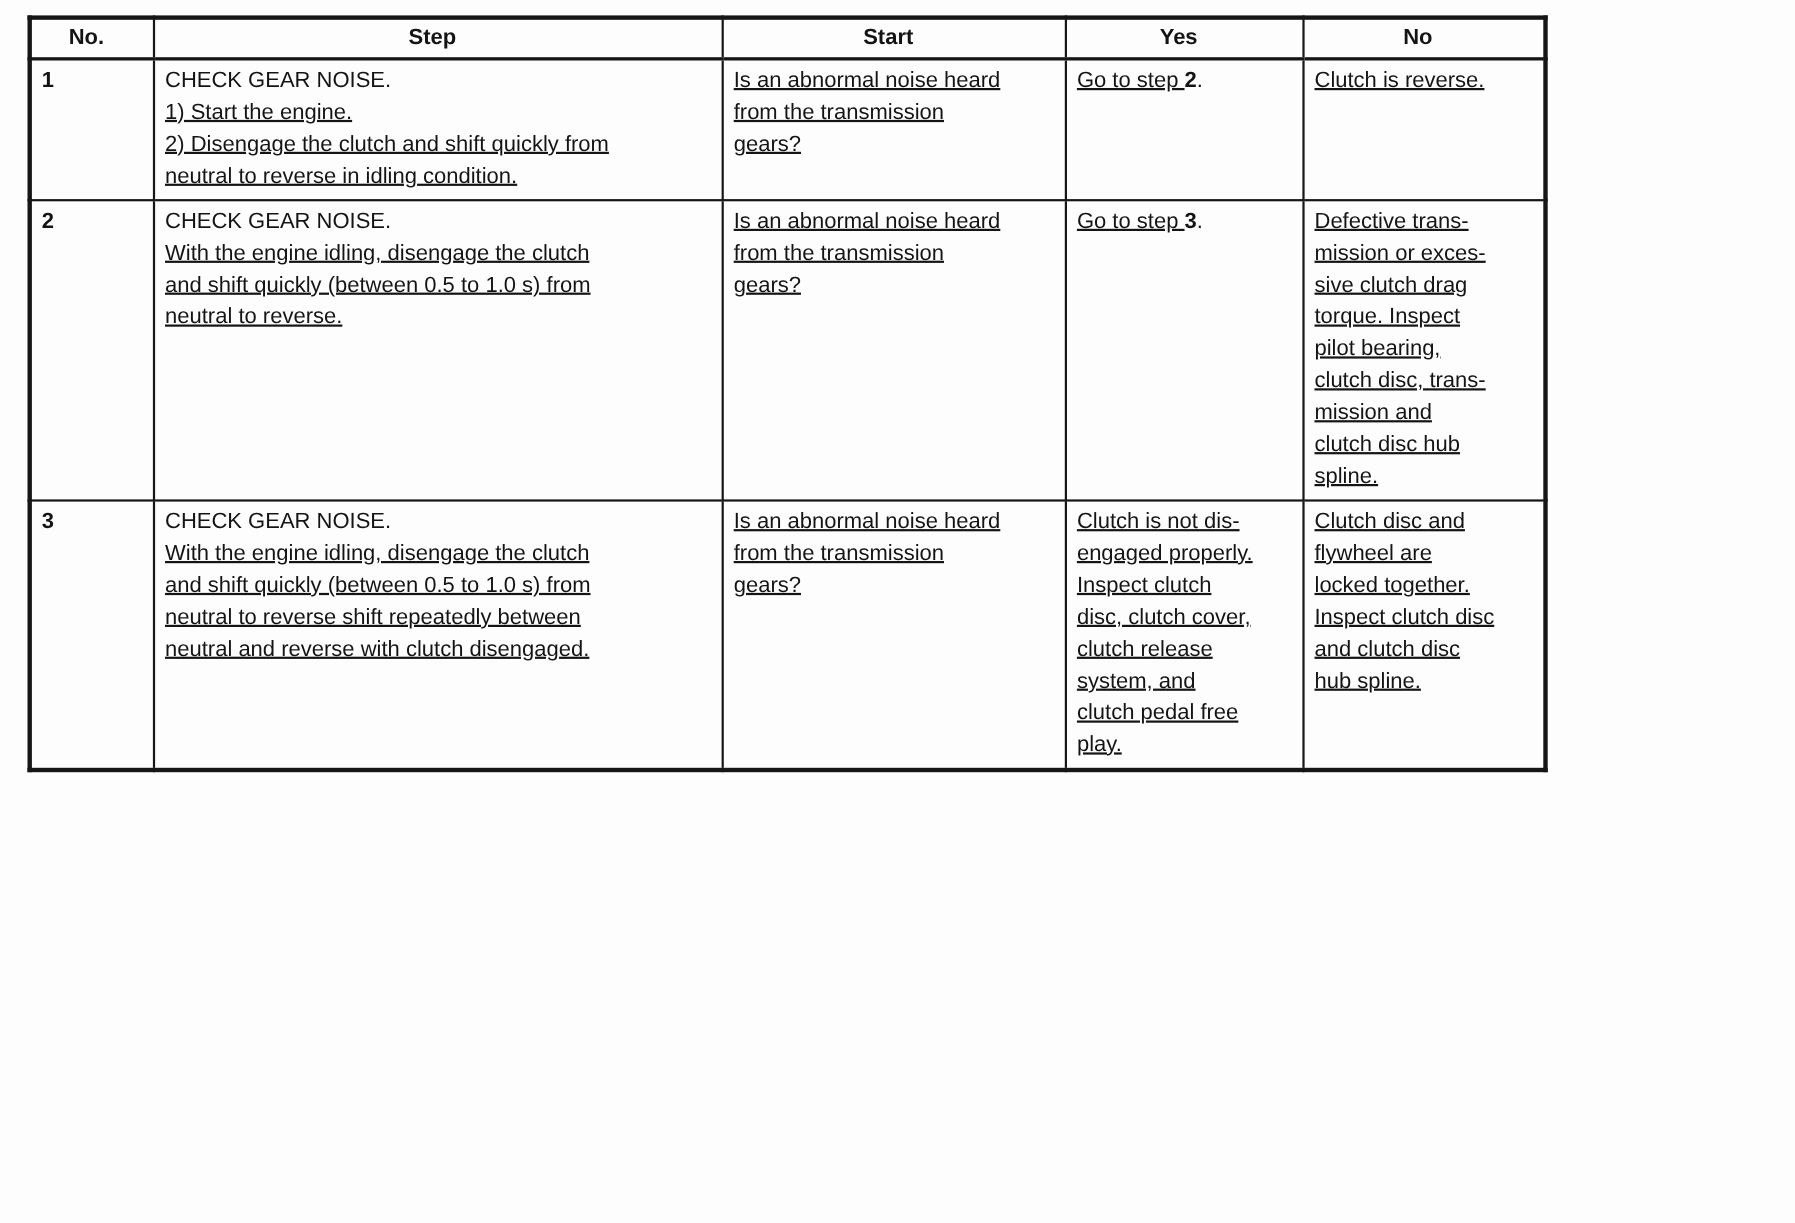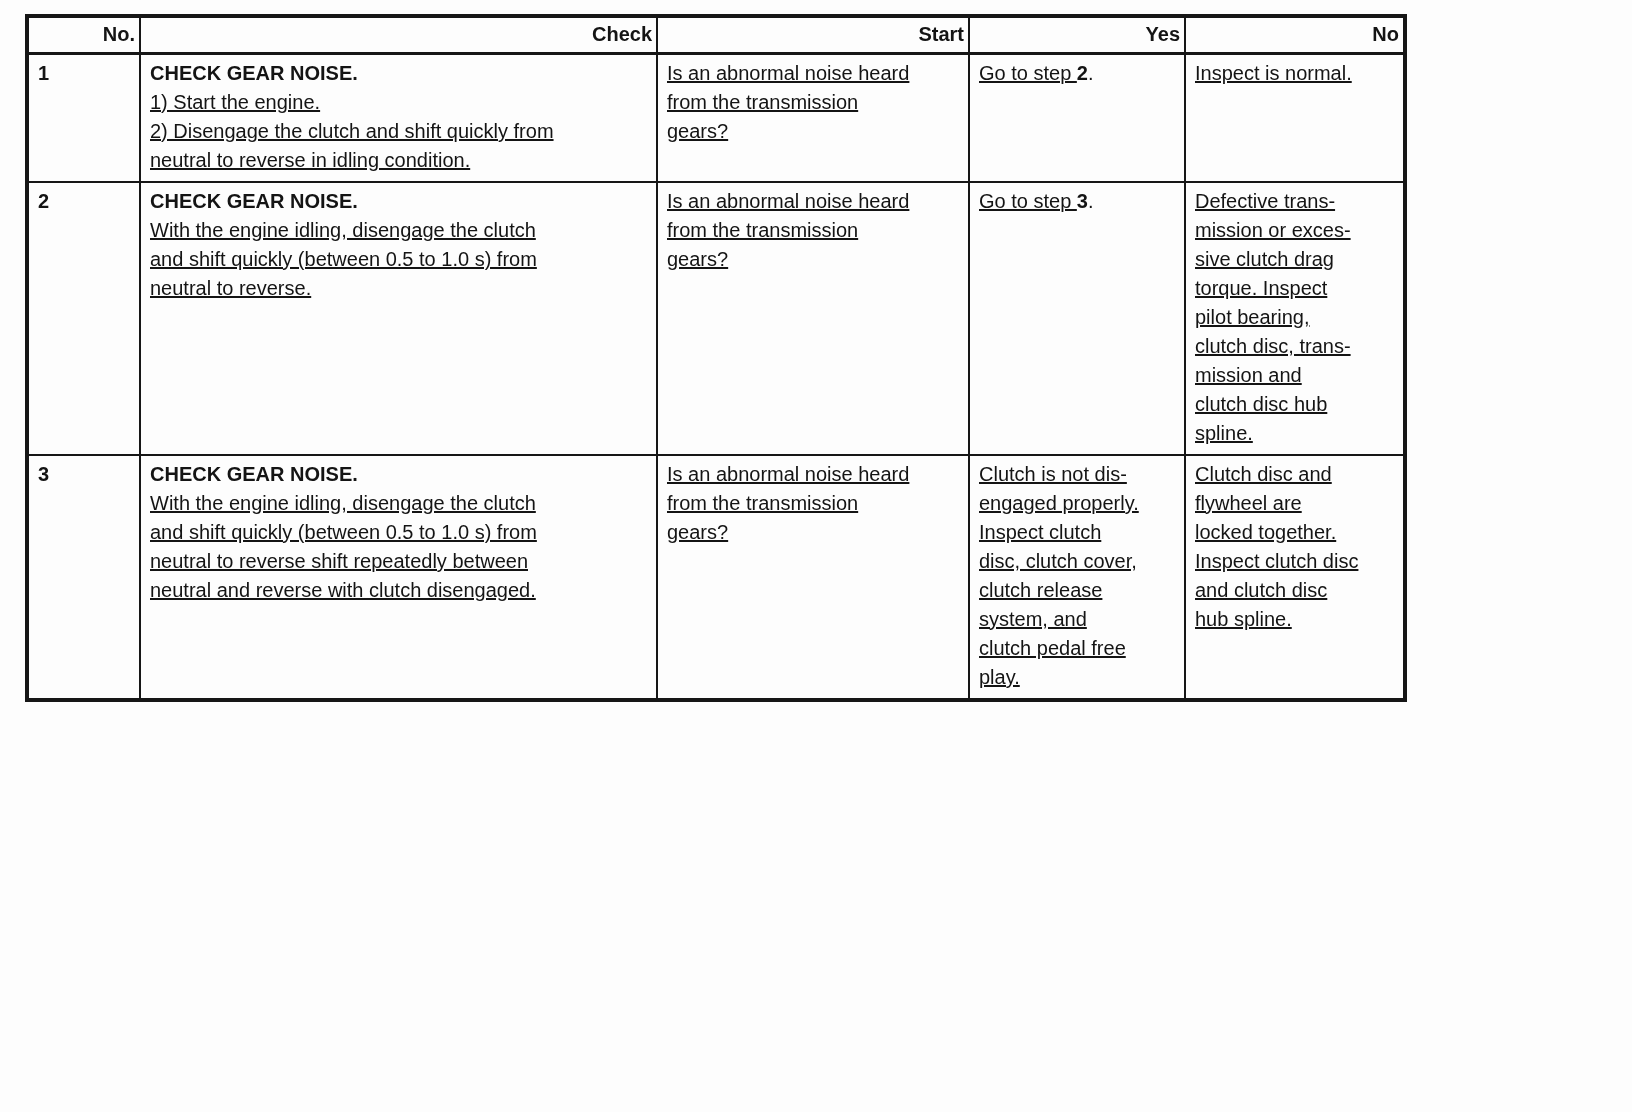--- a/index.html
+++ b/index.html
@@ -38,8 +38,8 @@
   table.troubleshoot thead th {
     border-bottom: 3px solid #161616;
     font-weight: bold;
-    text-align: right;
-    padding: 3px 4px 5px 4px;
+    text-align: center;
+    padding: 3px 15px 5px 4px;
     line-height: 26px;
     height: 26px;
   }

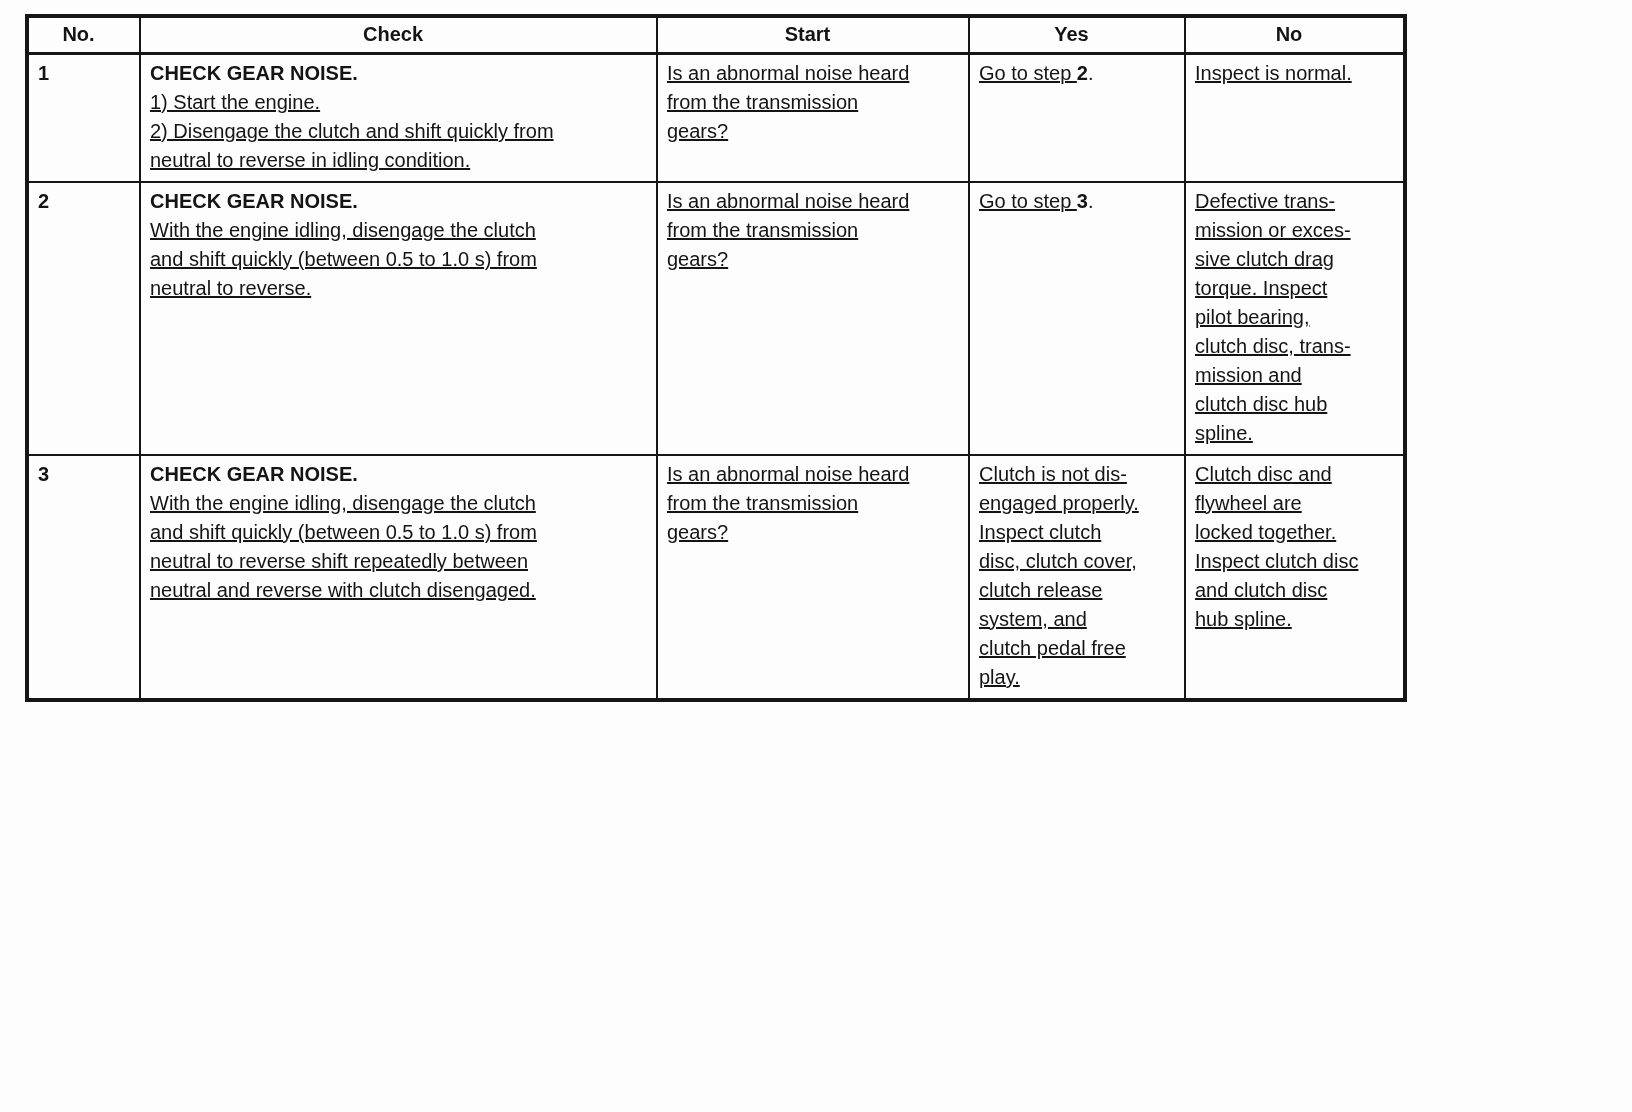--- a/index.html
+++ b/index.html
@@ -76,7 +76,7 @@
     <thead>
       <tr>
         <th>No.</th>
-        <th>Check</th>
+        <th>Step</th>
         <th>Start</th>
         <th>Yes</th>
         <th>No</th>

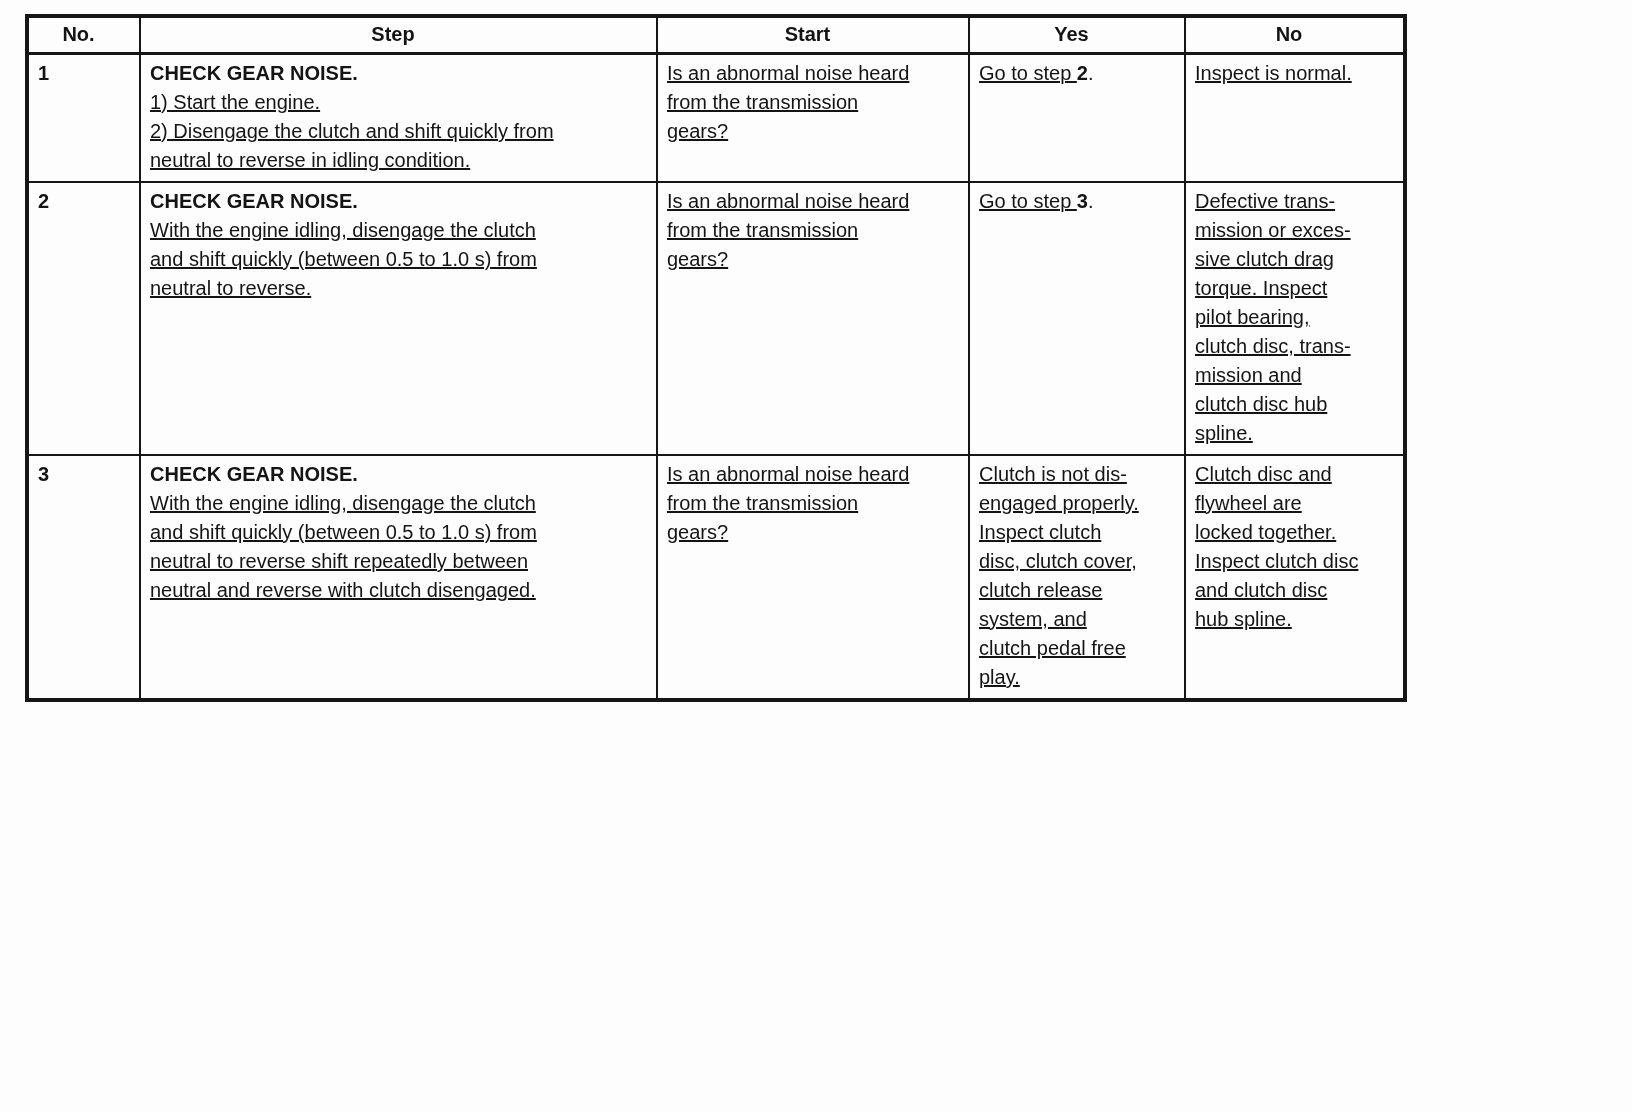--- a/index.html
+++ b/index.html
@@ -48,7 +48,7 @@
     padding-left: 9px;
   }
   .step-title {
-    font-weight: bold;
+    font-weight: normal;
   }
   .preline {
     white-space: pre-line;

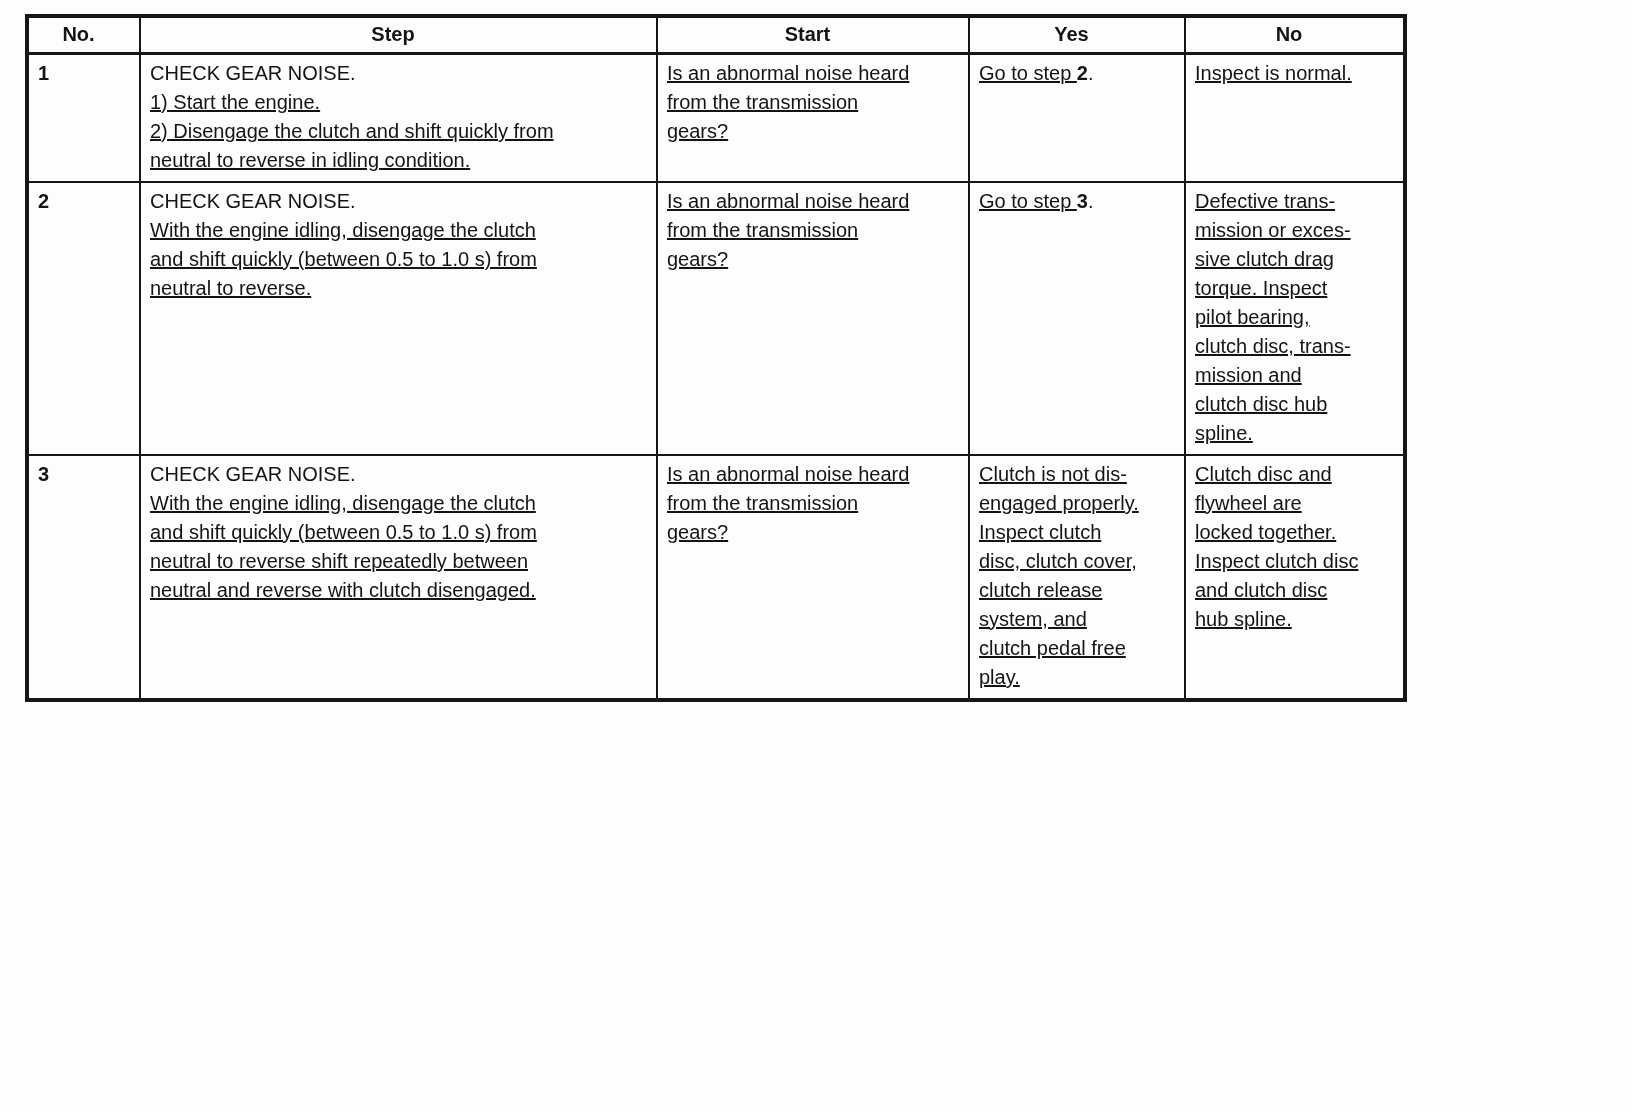--- a/index.html
+++ b/index.html
@@ -95,7 +95,7 @@
 from the transmission
 gears?</td>
         <td><span class="preline">Go to step </span><span class="b">2</span><span>.</span></td>
-        <td class="preline">Inspect is normal.</td>
+        <td class="preline">Clutch is reverse.</td>
       </tr>
       <tr class="row-2">
         <td class="cell-num">2</td>

